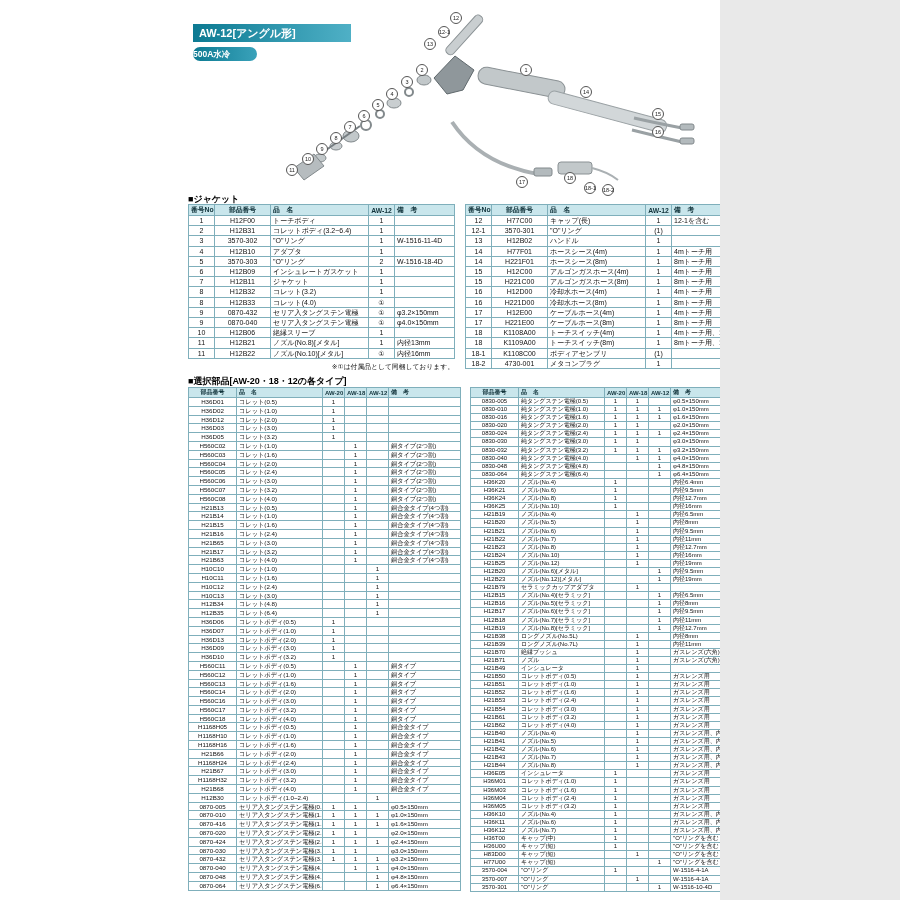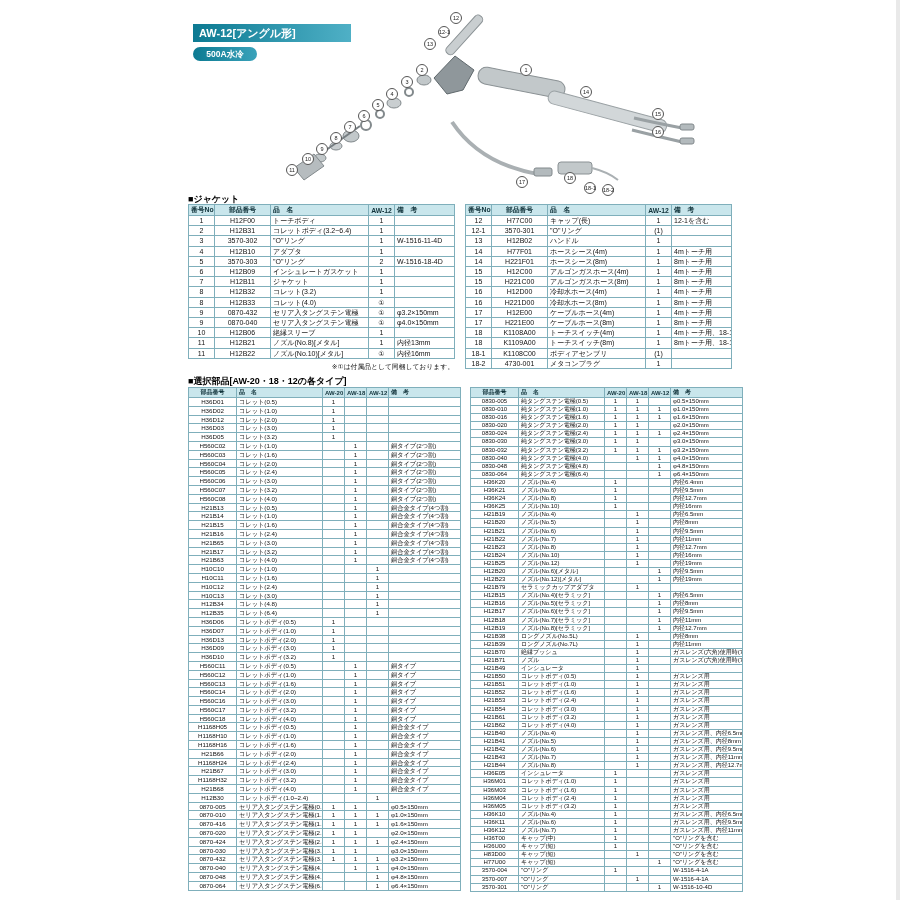--- a/index.html
+++ b/index.html
@@ -3,7 +3,7 @@
 <meta charset="utf-8">
 <style>
   html,body{margin:0;padding:0;background:#e9e9e9;}
-  #page{position:relative;width:896px;height:900px;background:#ffffff;overflow:hidden;
+  #page{position:relative;width:720px;height:900px;background:#ffffff;overflow:hidden;
         font-family:"Liberation Sans","DejaVu Sans",sans-serif;color:#111;}
   
   #title-bar{position:absolute;left:193px;top:24px;width:158px;height:18px;

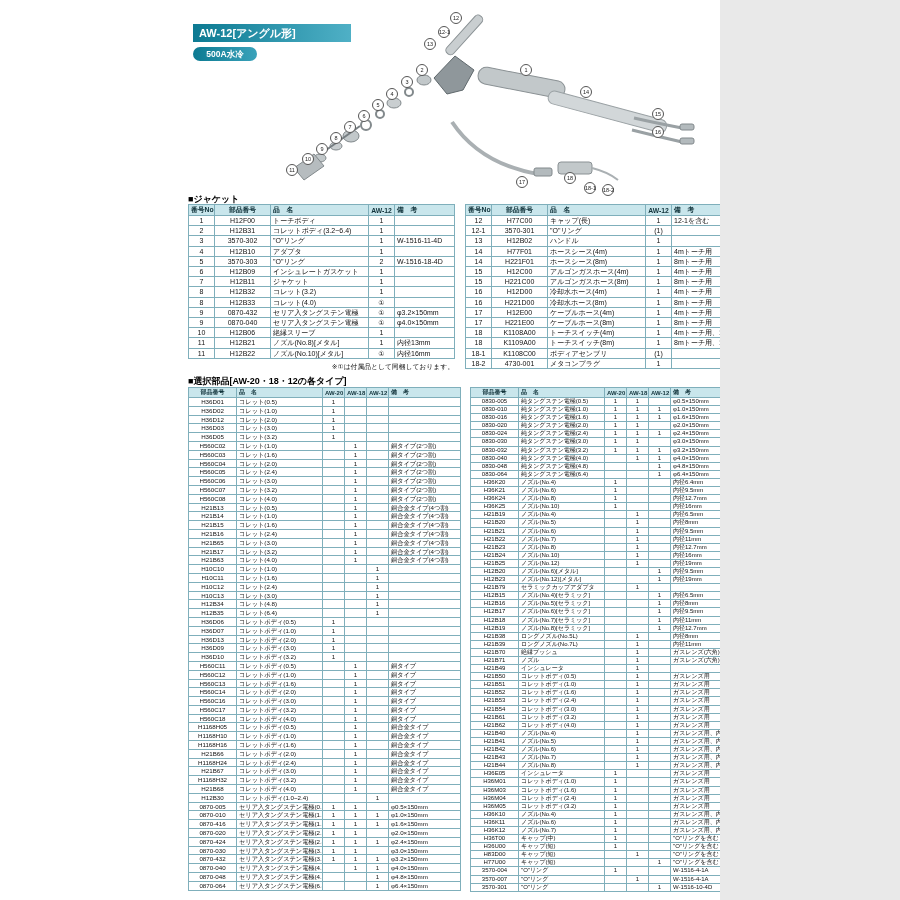--- a/index.html
+++ b/index.html
@@ -11,7 +11,7 @@
              font-size:11px;font-weight:bold;line-height:18px;padding-left:6px;box-sizing:border-box;}
   #badge{position:absolute;left:193px;top:47px;width:64px;height:14px;border-radius:8px;
          background:linear-gradient(90deg,#0c7a92,#3aa2ba);color:#fff;font-size:8.5px;
-         font-weight:bold;text-align:center;line-height:14px;}
+         font-weight:bold;text-align:left;line-height:14px;}
   
   .section-heading{position:absolute;font-size:9px;font-weight:bold;color:#000;}
   #h-standard{left:188px;top:193px;}

